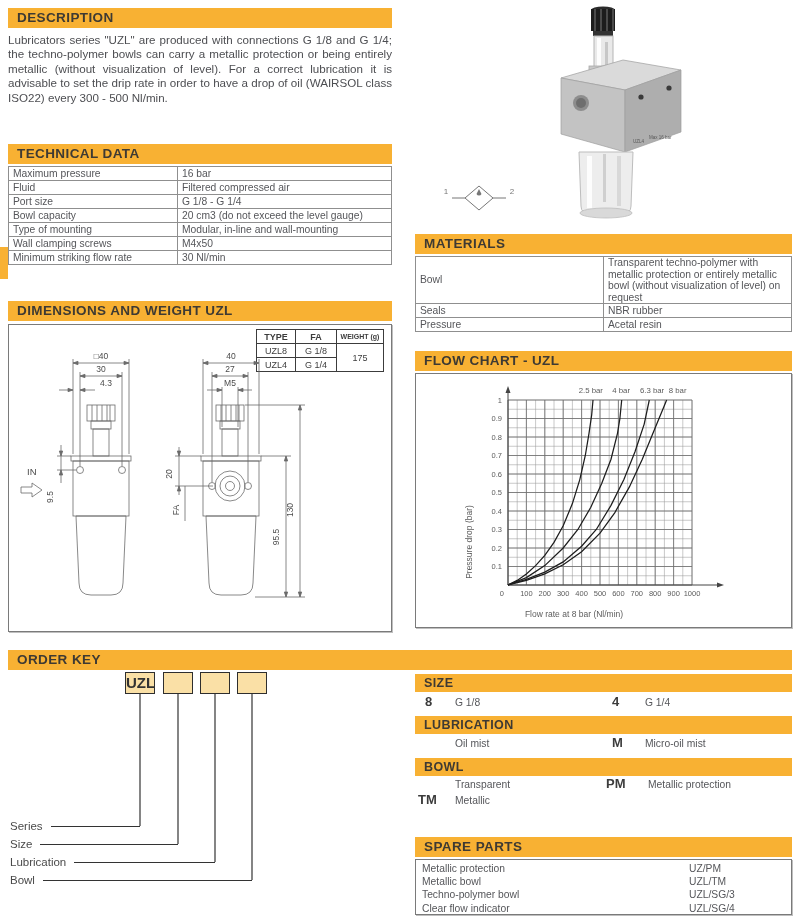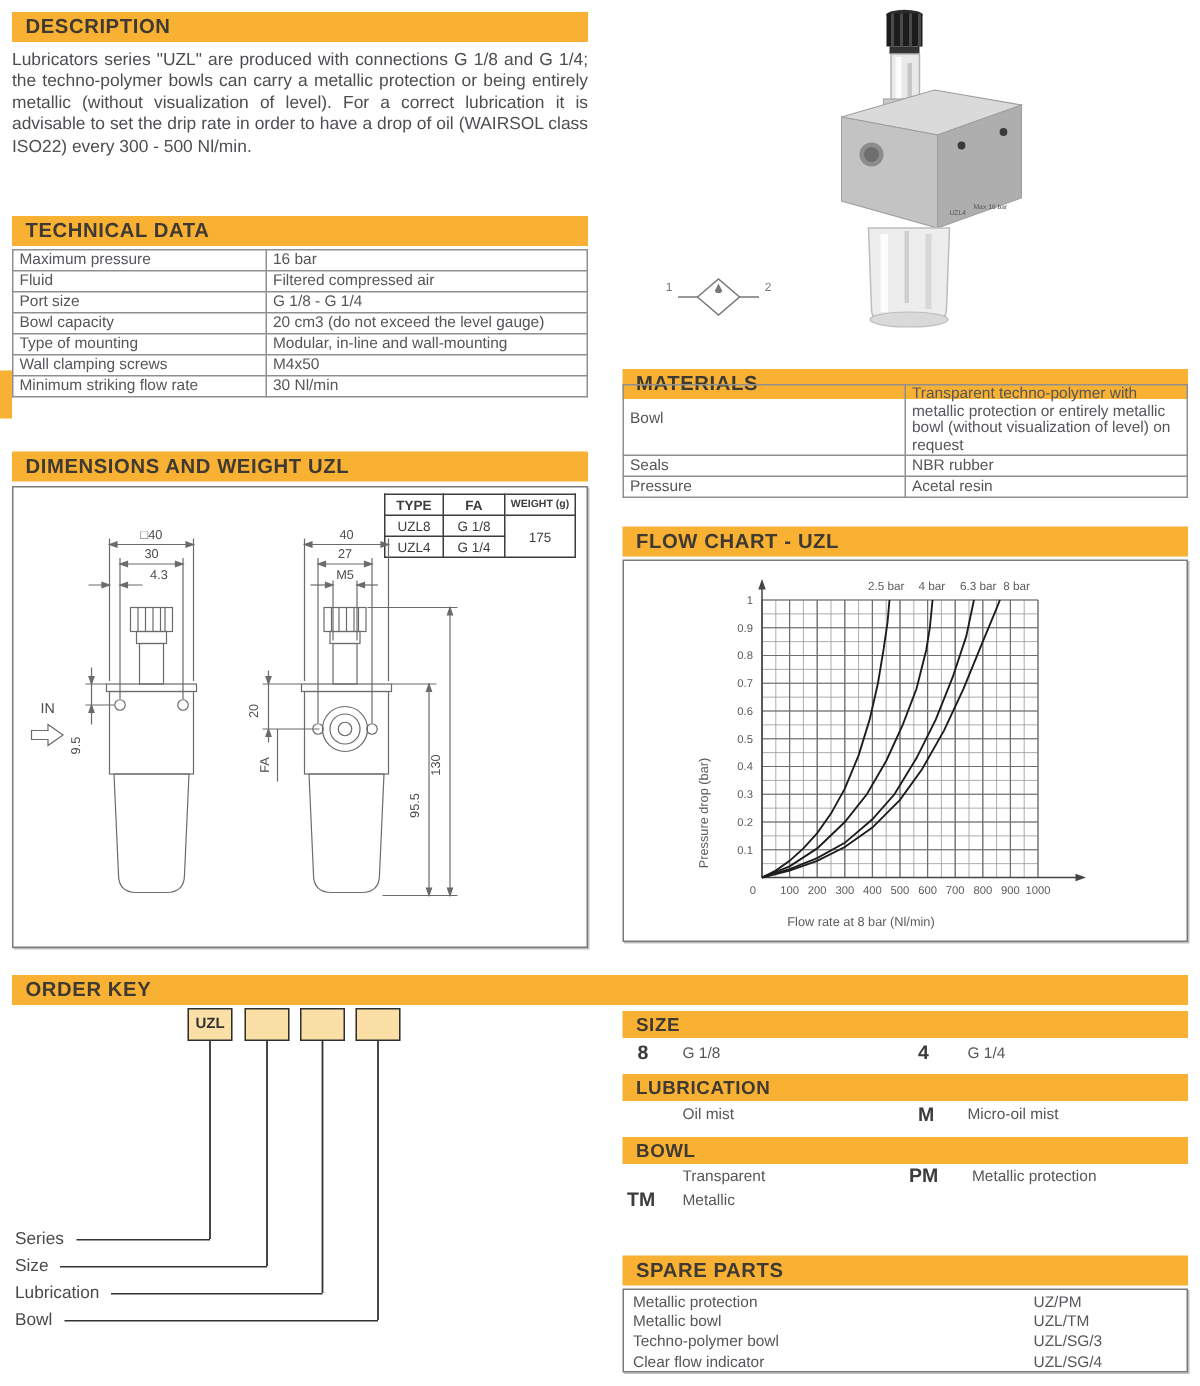--- a/index.html
+++ b/index.html
@@ -115,7 +115,7 @@
   </tbody>
     </table>
 
-  <div class="hdr" style="left:415px;top:234px;width:377px;margin-top:12px;">MATERIALS</div>
+  <div class="hdr" style="left:415px;top:234px;width:377px;">MATERIALS</div>
   <table class="dt" style="position:absolute;left:415px;top:256px;width:377px;border:1px solid #666;">
     <tbody>
     <tr>

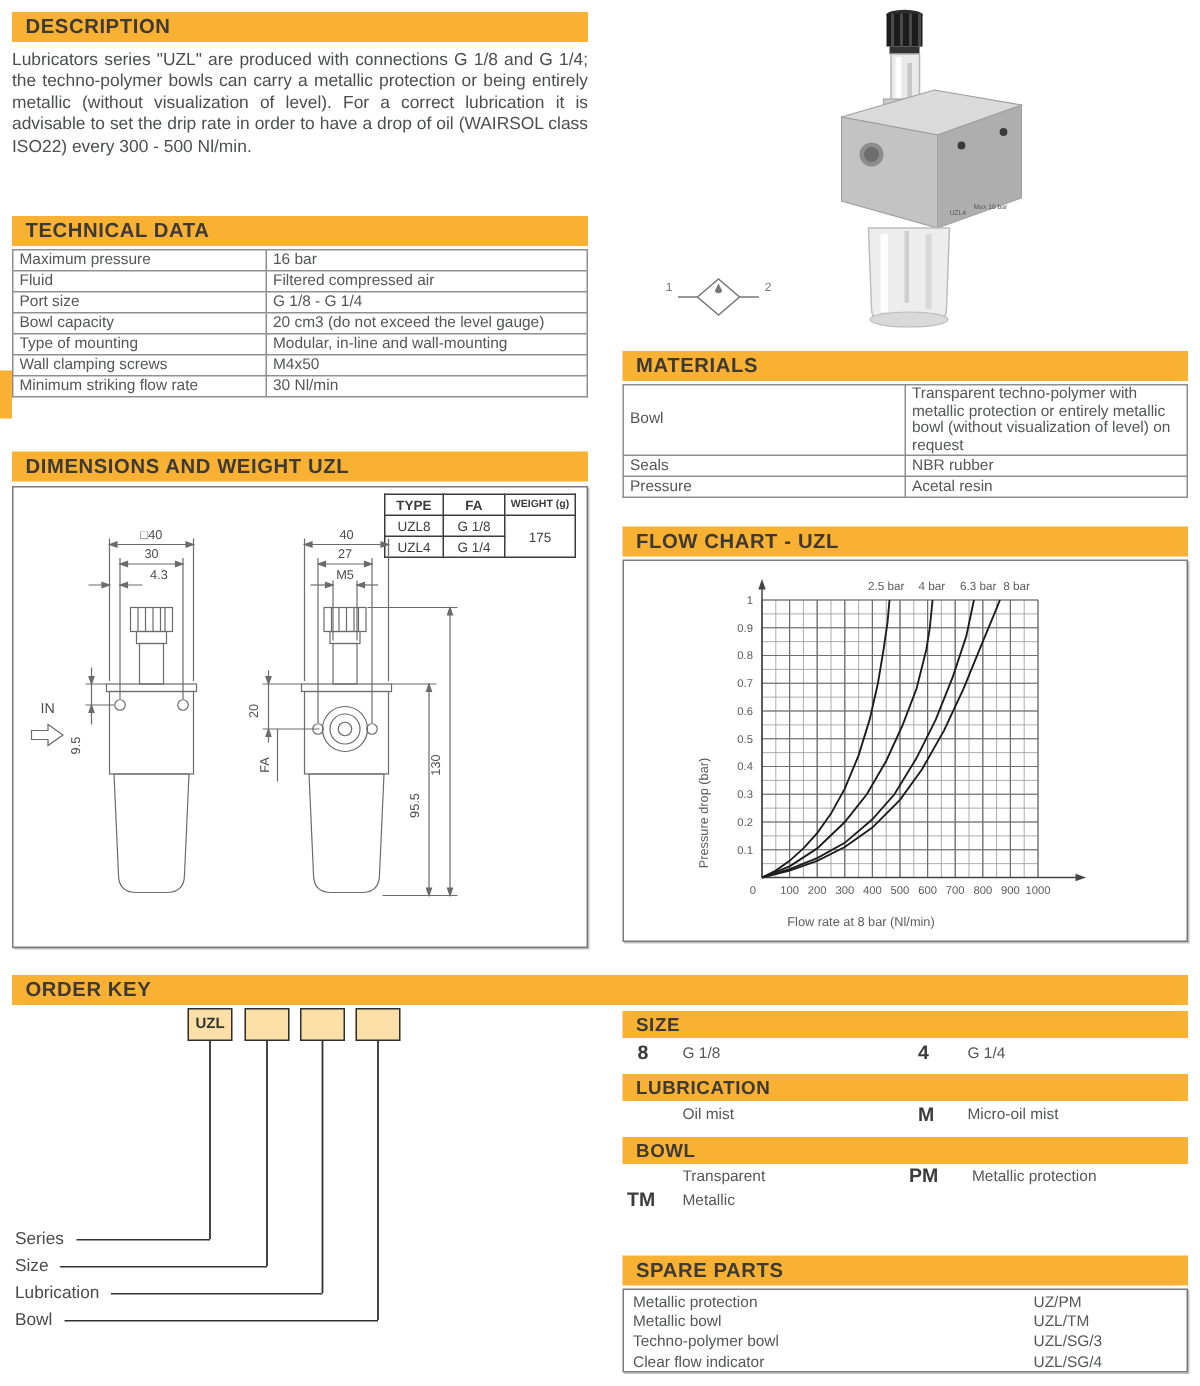--- a/index.html
+++ b/index.html
@@ -23,7 +23,7 @@
   table.wt th.small{font-size:7px;}
   .okbox{position:absolute;width:30px;height:22px;background:#FAE0A6;
          border:1.4px solid #2e2e2e;box-sizing:border-box;text-align:center;
-         font-size:10px;font-weight:bold;color:#333;line-height:19px;}
+         font-size:15px;font-weight:bold;color:#333;line-height:19px;}
   .oklabel-row{position:absolute;display:flex;align-items:center;font-size:11.5px;
                color:#4a4a4a;height:14px;}
   .oklabel-row .line{flex:1;border-top:1.3px solid #333;margin-left:8px;}

